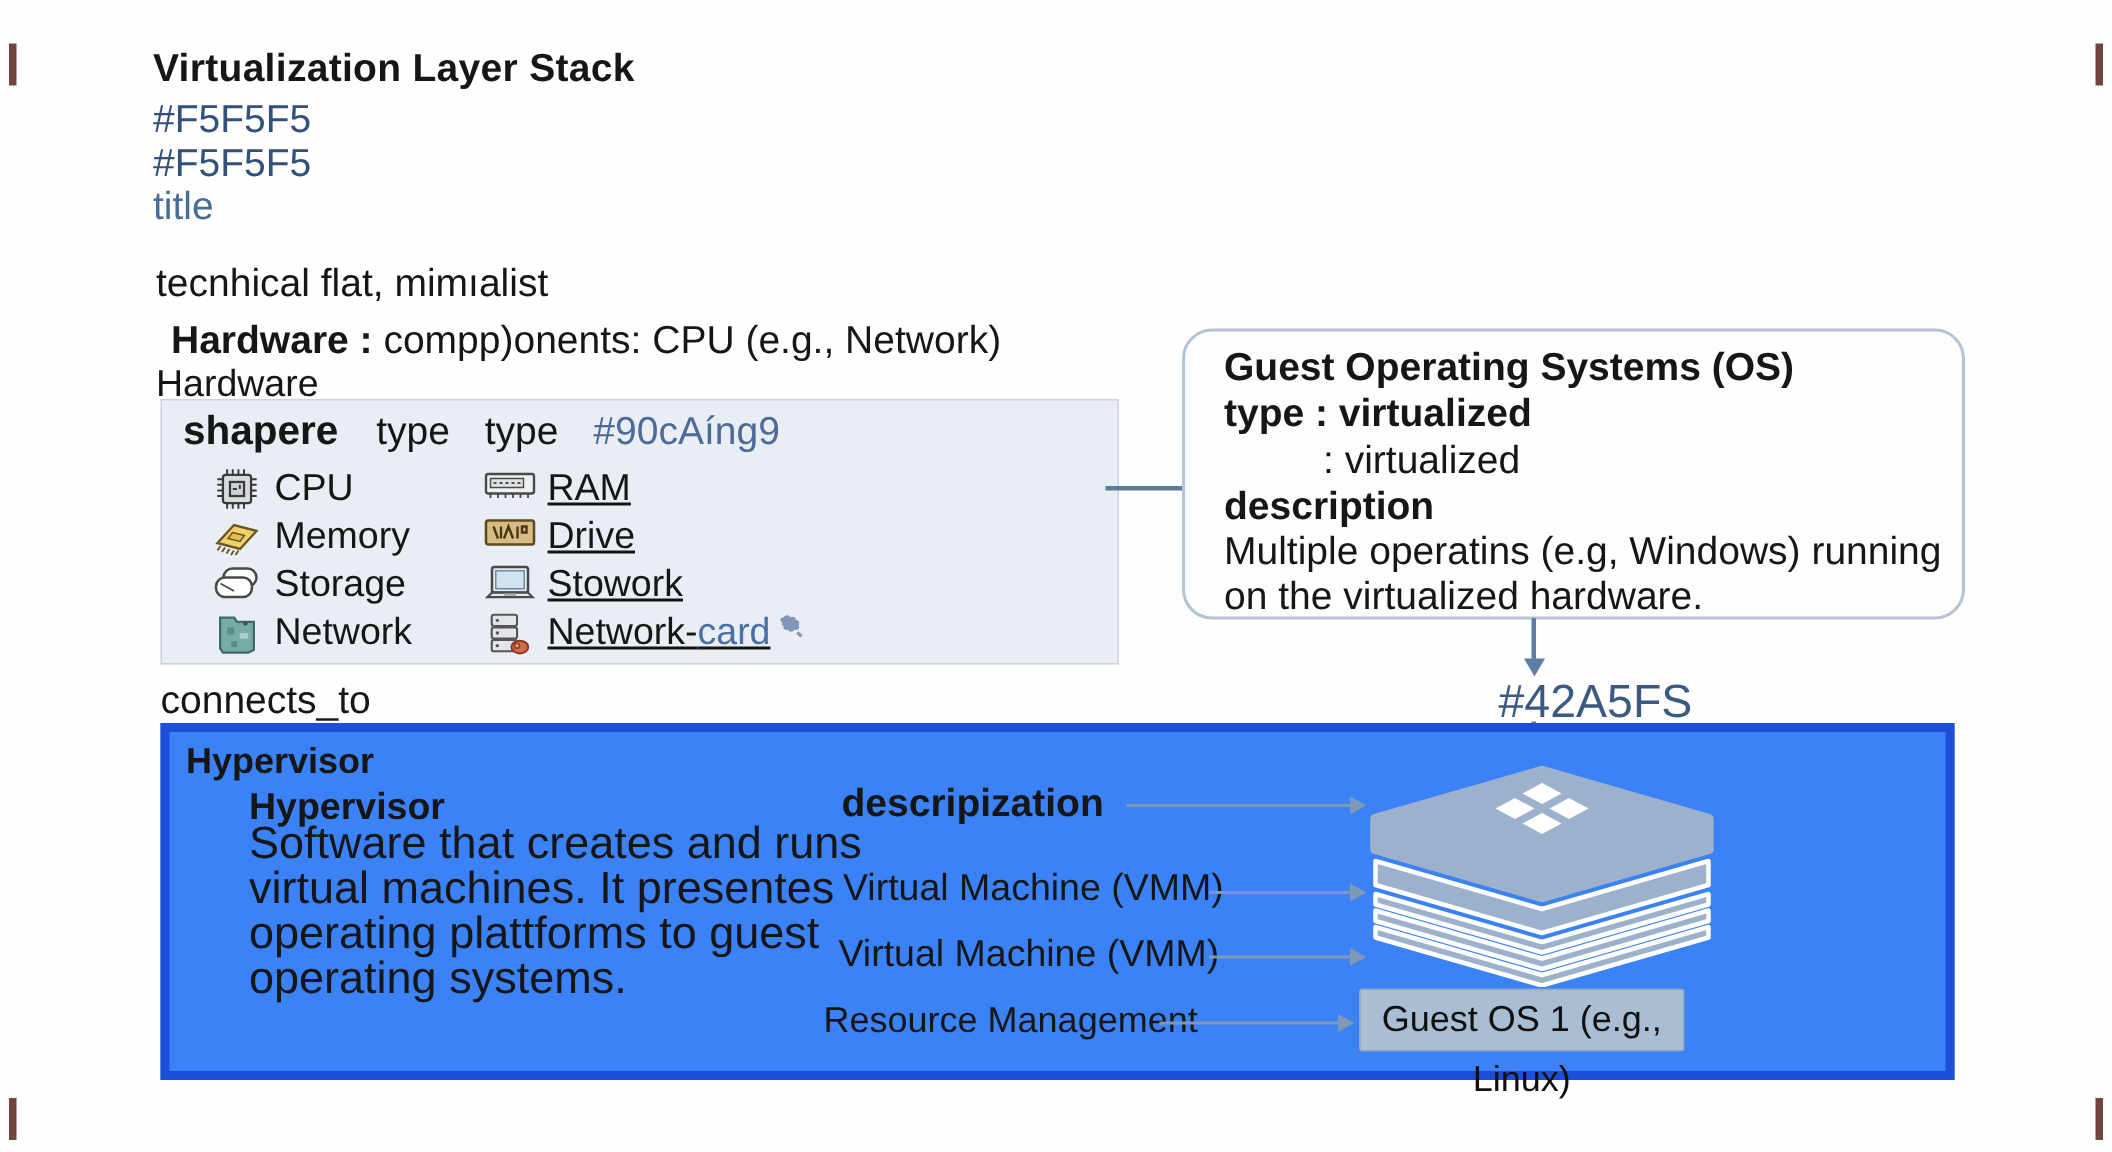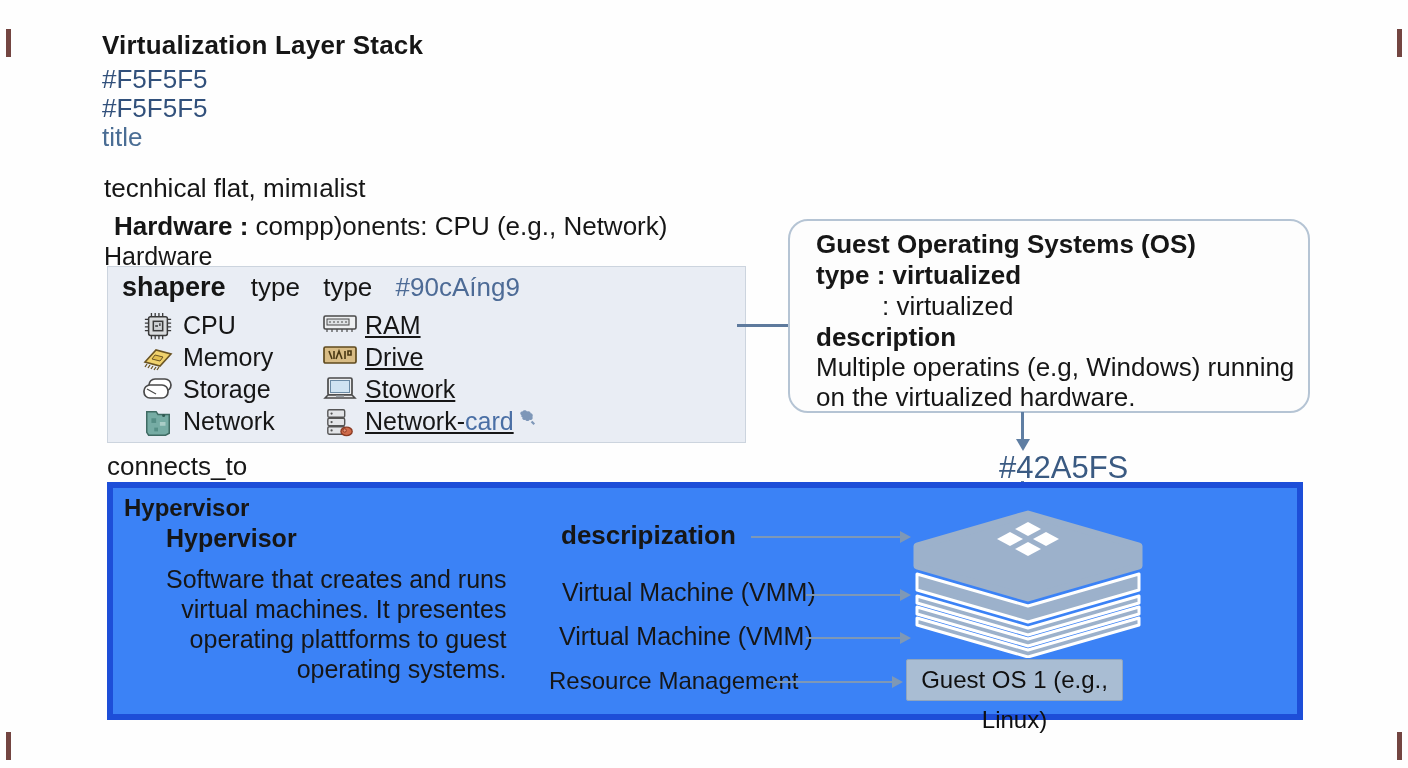--- a/index.html
+++ b/index.html
@@ -61,7 +61,7 @@
   .bottom-box{left:107px;top:482px;width:1196px;height:238px;background:#3b82f6;border:6px solid #1d4ed8;box-sizing:border-box;}
   .hyp-title{position:absolute;left:11px;top:6px;font-size:24px;font-weight:bold;}
   .hyp-subtitle{position:absolute;left:53px;top:36px;font-size:25px;font-weight:bold;}
-  .hyp-desc{position:absolute;left:53px;top:76px;font-size:25px;line-height:30px;text-align:right;}
+  .hyp-desc{position:absolute;left:53px;top:60px;font-size:30px;line-height:30px;}
   .row-label{position:absolute;font-size:25px;white-space:nowrap;}
   .rl1{left:448px;top:32px;font-weight:bold;font-size:26px;}
   .rl2{left:449px;top:90px;}

